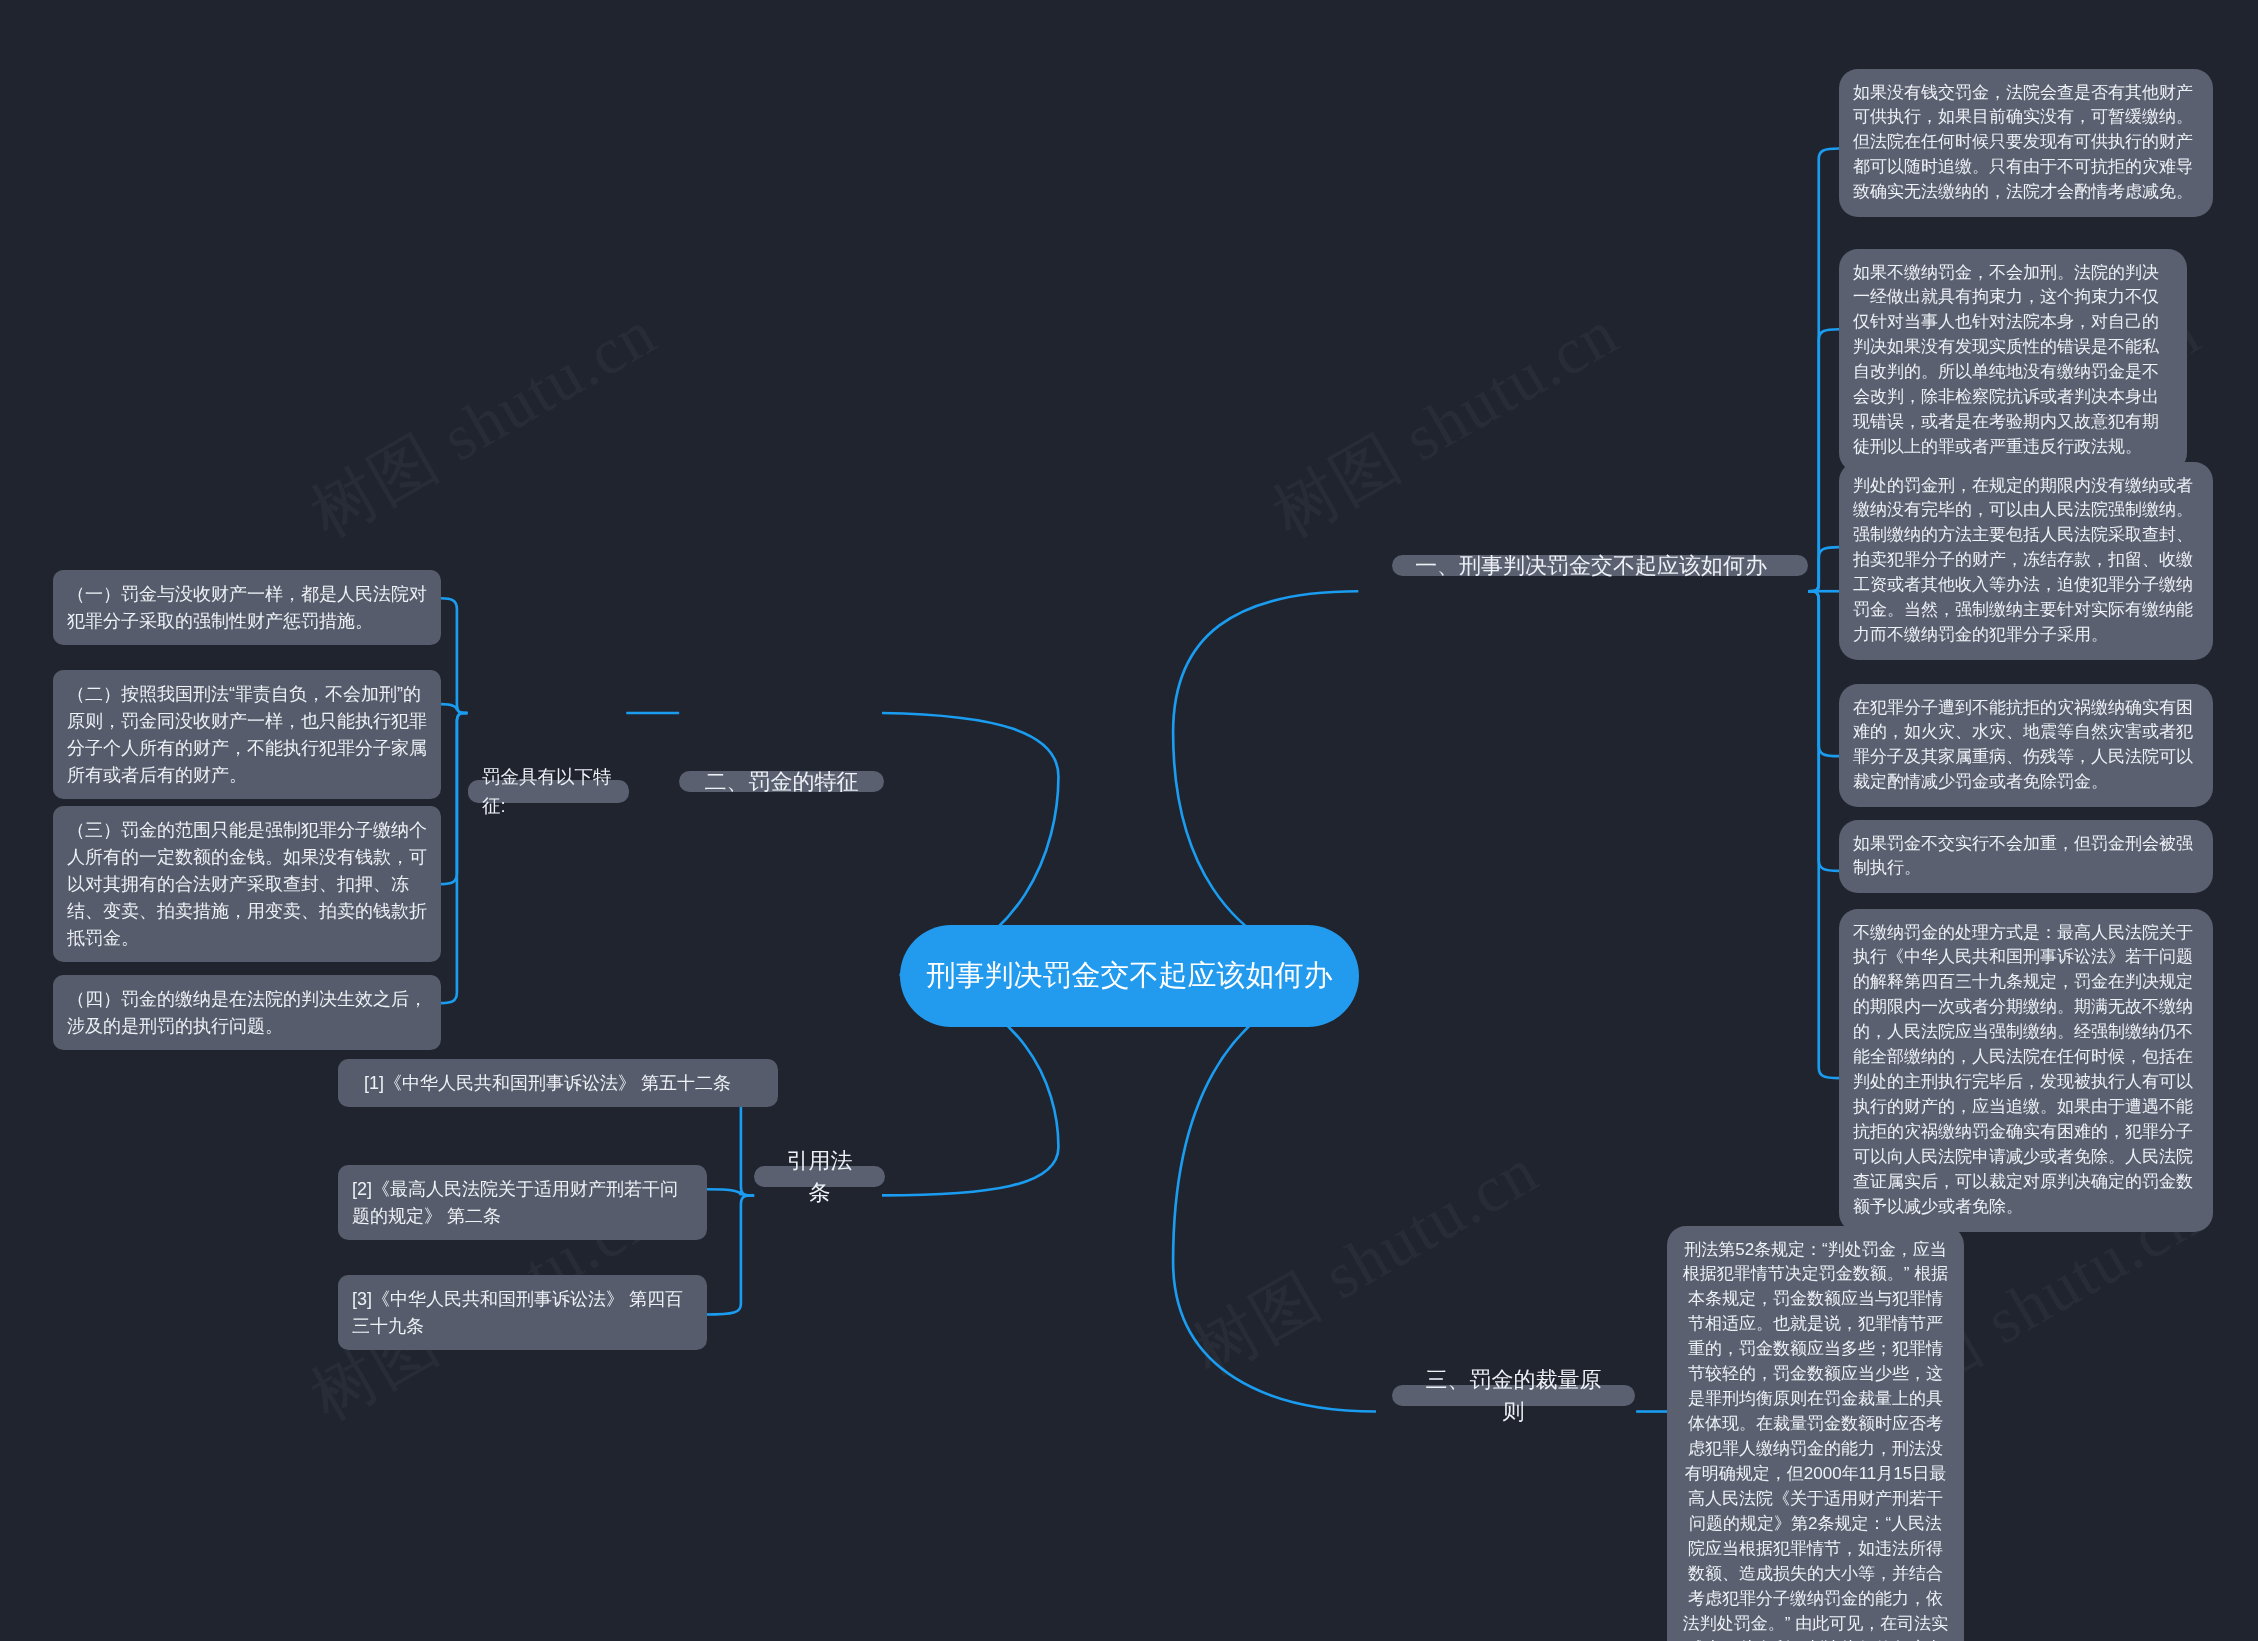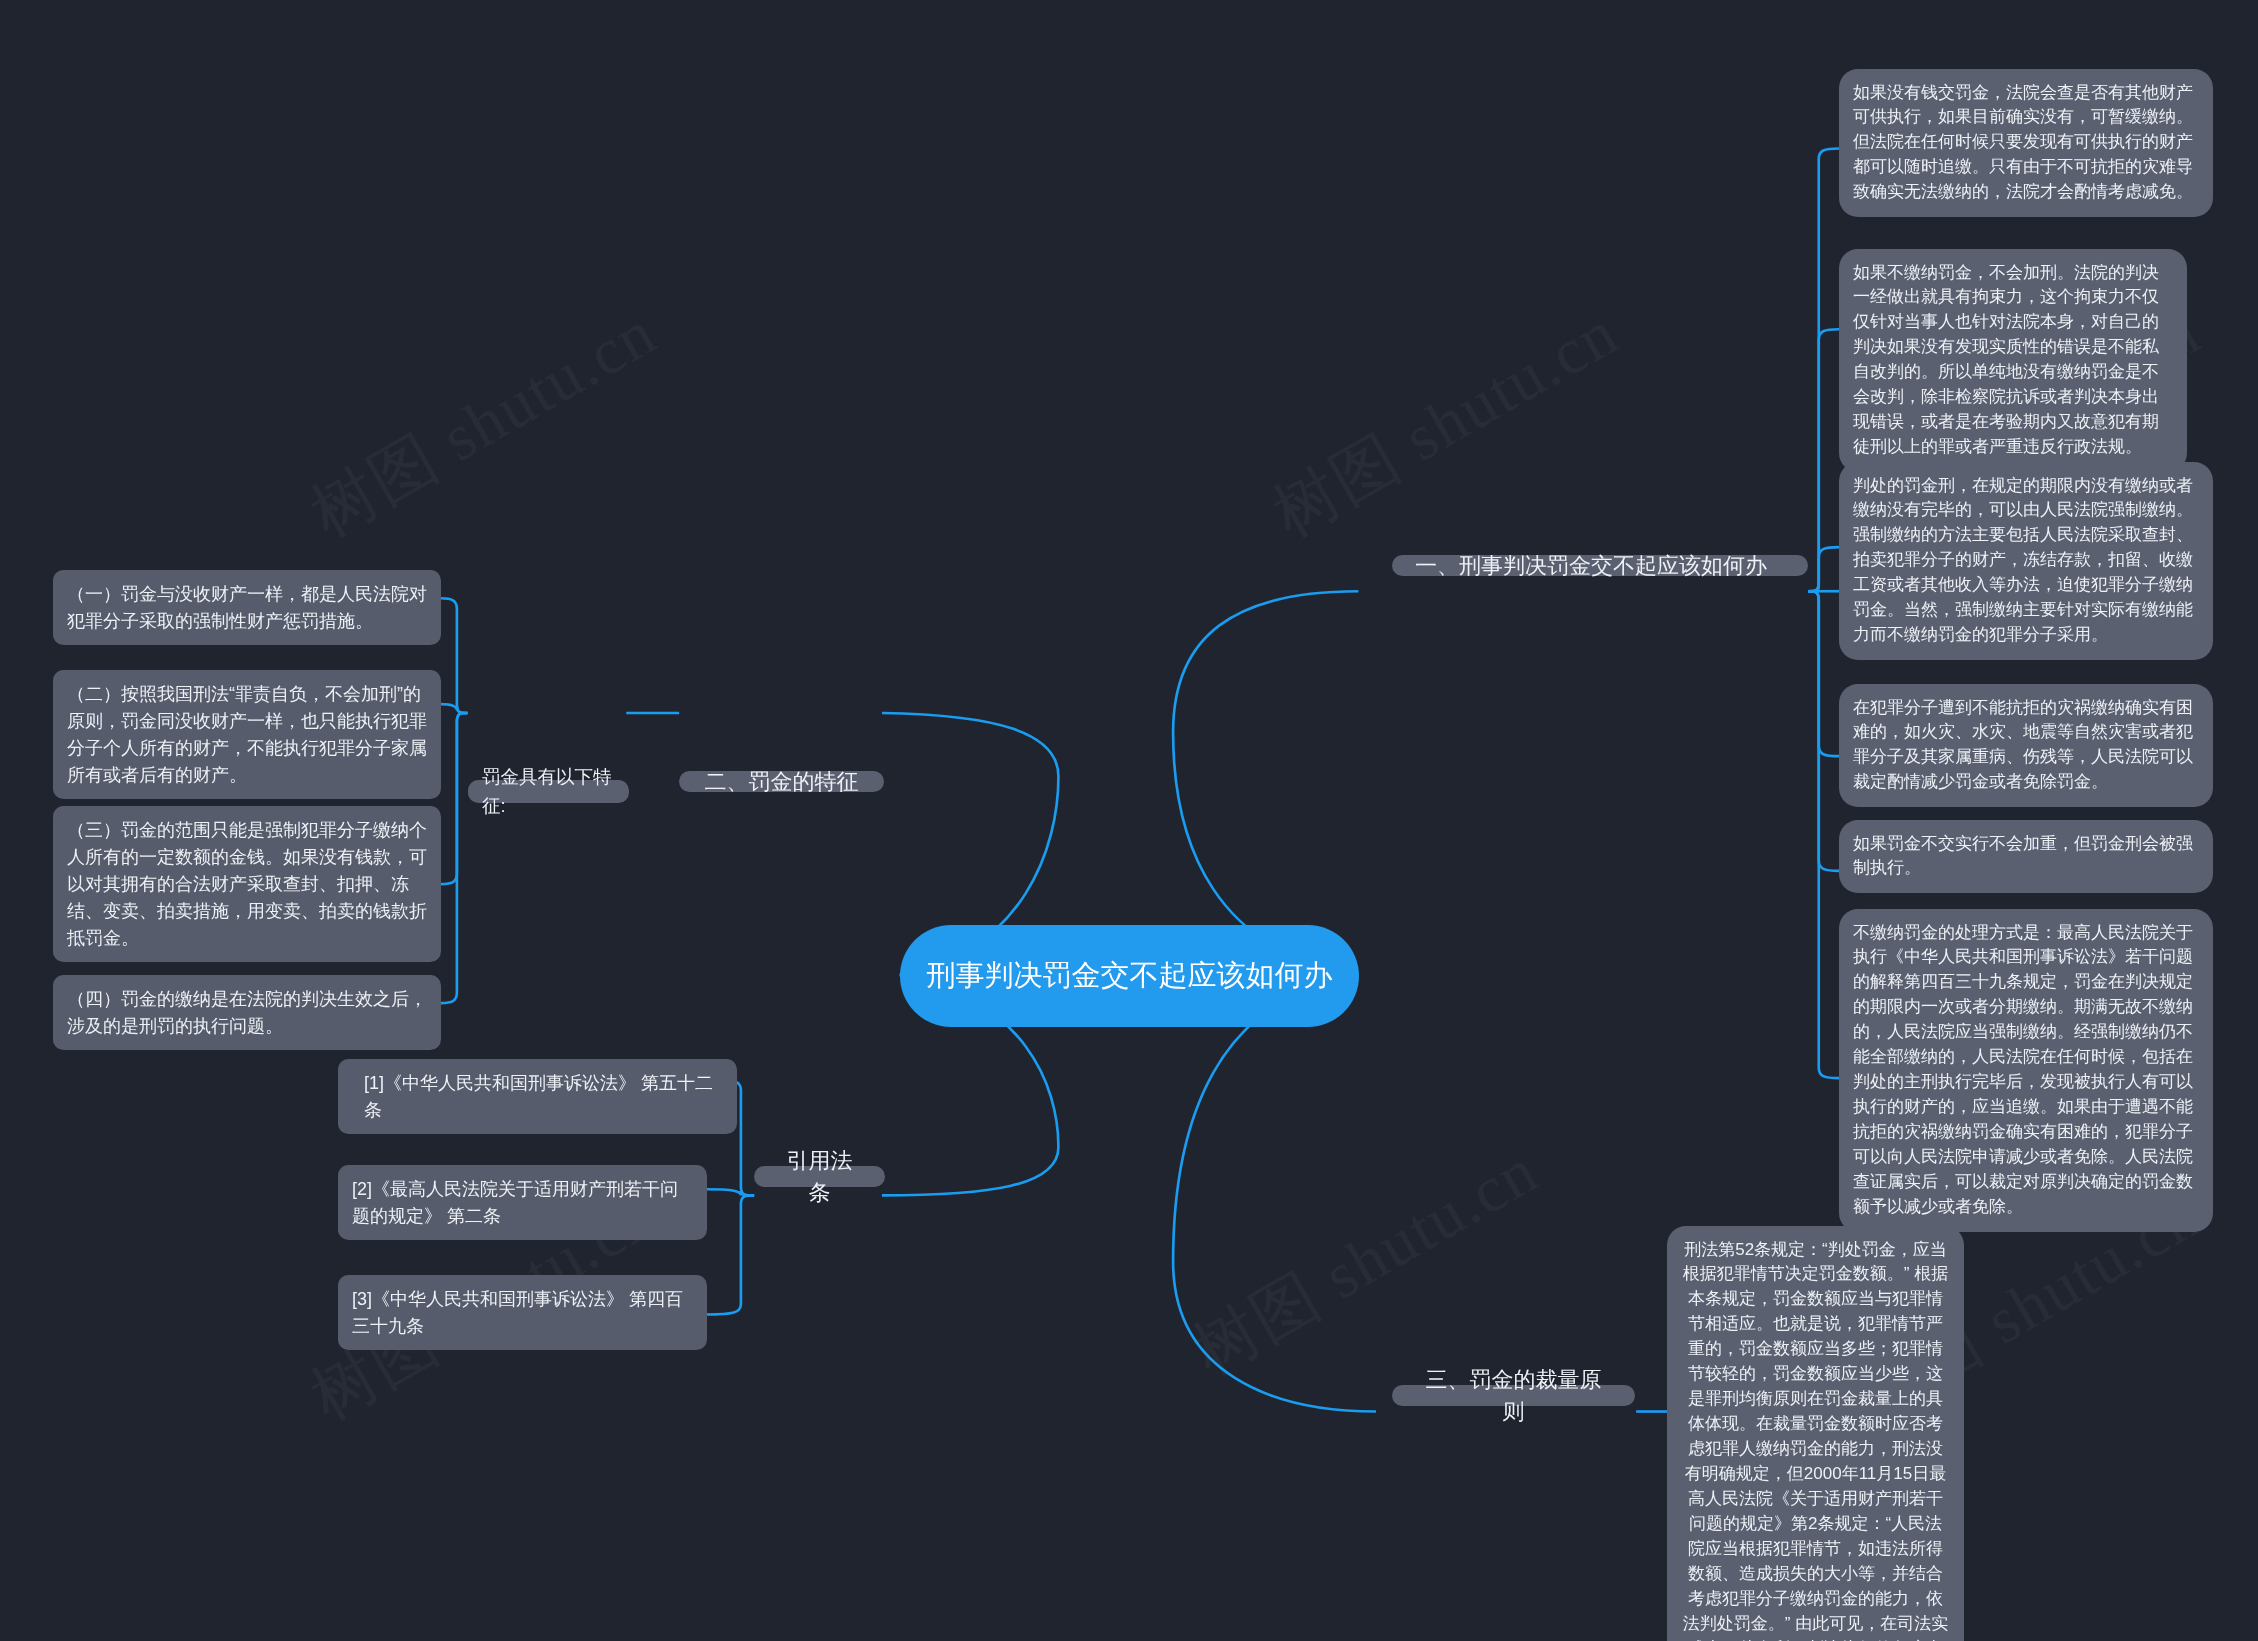--- a/index.html
+++ b/index.html
@@ -141,7 +141,7 @@
   <div class="node pill" style="left:754px;top:1166px;width:131px;height:0;">
     <span>引用法条</span>
   </div>
-  <div class="node leaf" style="left:338px;top:1059px;width:399px;padding-left:26px;">[1]《中华人民共和国刑事诉讼法》 第五十二条</div>
+  <div class="node leaf" style="left:338px;top:1059px;width:440px;padding-left:26px;">[1]《中华人民共和国刑事诉讼法》 第五十二条</div>
   <div class="node leaf" style="left:338px;top:1165px;width:369px;">[2]《最高人民法院关于适用财产刑若干问题的规定》 第二条</div>
   <div class="node leaf" style="left:338px;top:1275px;width:369px;">[3]《中华人民共和国刑事诉讼法》 第四百三十九条</div>
 

